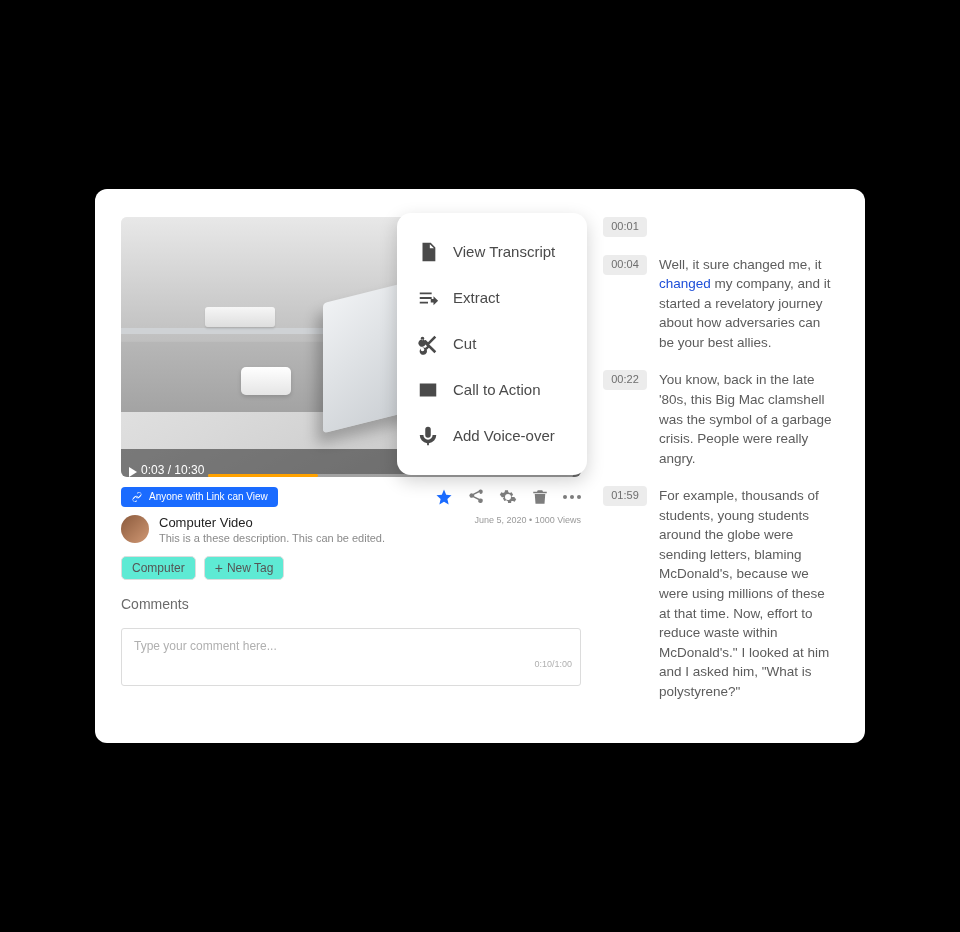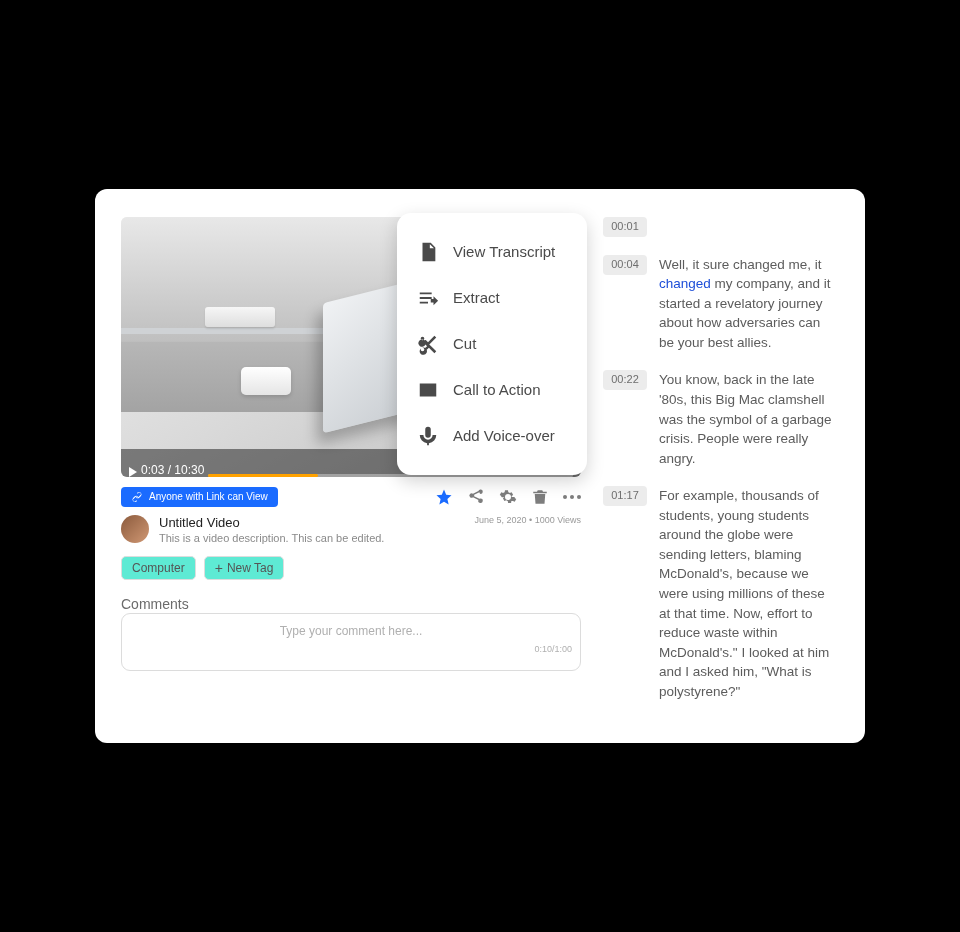--- a/index.html
+++ b/index.html
@@ -281,7 +281,7 @@
     </div>
 
     <div class="trans-row">
-      <div class="timestamp">01:17</div>
+      <div class="timestamp">01:59</div>
       <div class="trans-text">For example, thousands of students, young students around the globe were sending letters, blaming McDonald's, because we were using millions of these at that time. Now, effort to reduce waste within McDonald's." I looked at him and I asked him, "What is polystyrene?"</div>
     </div>
 

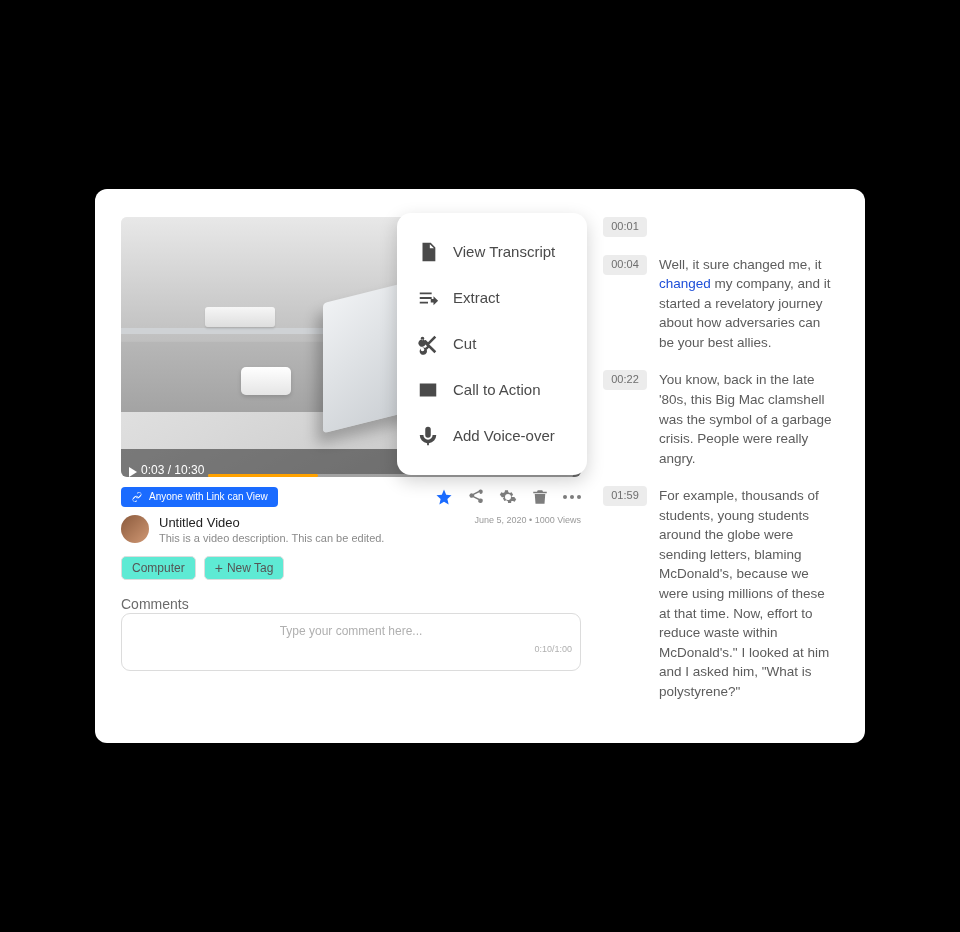--- a/index.html
+++ b/index.html
@@ -235,7 +235,7 @@
       <div class="avatar"></div>
       <div class="title-meta">
         <div style="display:flex;justify-content:space-between;align-items:flex-start;">
-          <div class="vid-title">Untitled Video</div>
+          <div class="vid-title">Computer Video</div>
           <div class="date-views">
             <span>June 5, 2020</span>
             <span> • </span>

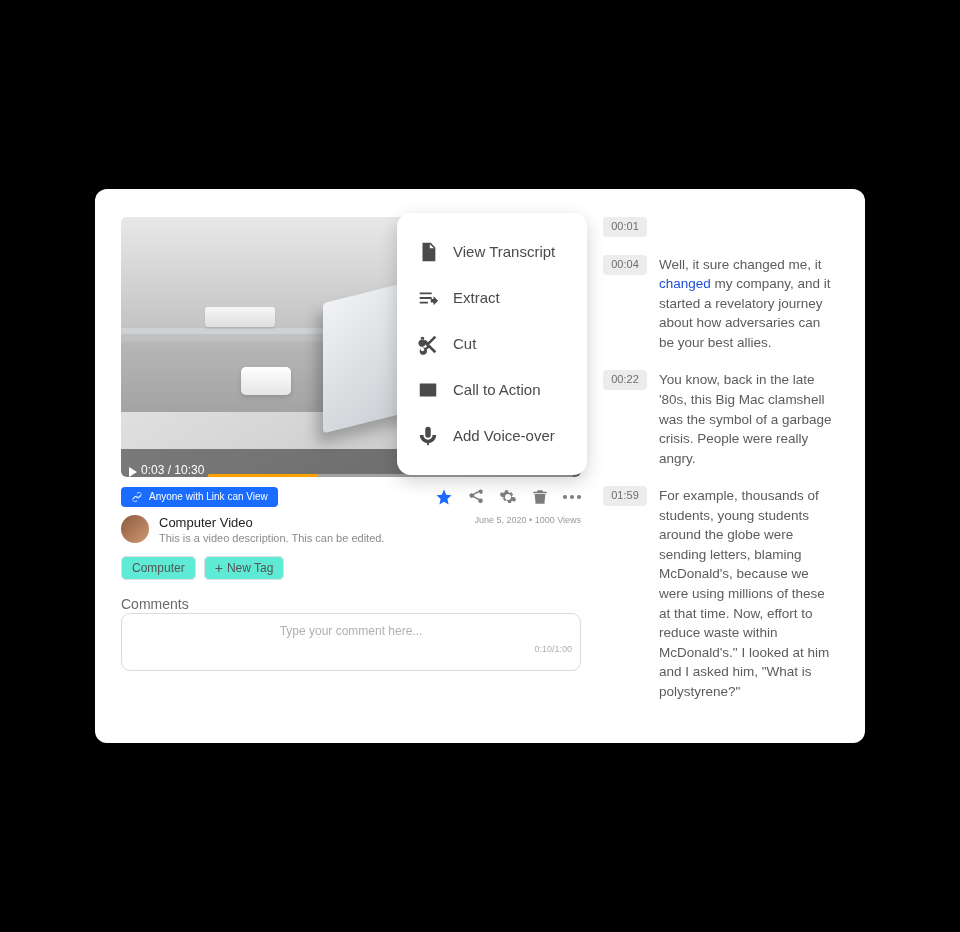--- a/index.html
+++ b/index.html
@@ -242,7 +242,7 @@
             <span>1000 Views</span>
           </div>
         </div>
-        <div class="vid-desc">This is a video description. This can be edited.</div>
+        <div class="vid-desc">This is a these description. This can be edited.</div>
       </div>
     </div>
 

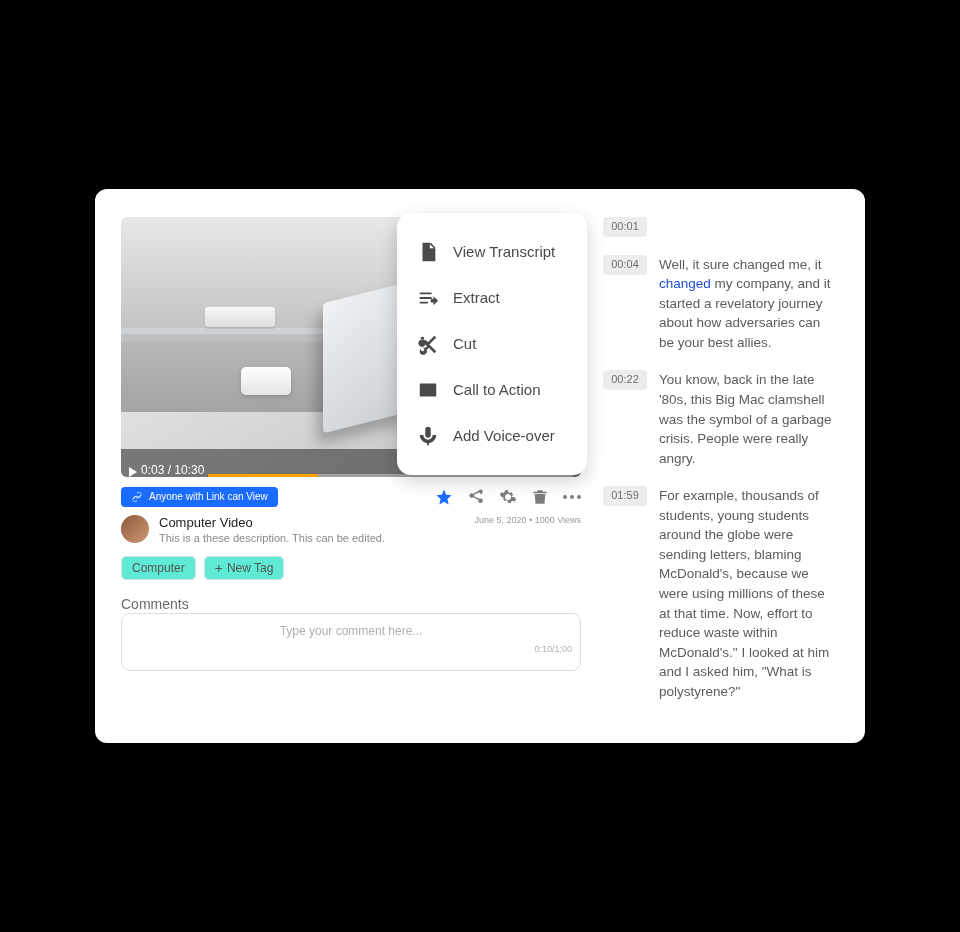--- a/index.html
+++ b/index.html
@@ -113,8 +113,8 @@
 
   .comments-label{font-size:14px;color:#6b6b6b;margin-top:16px;}
   .comment-box{
-    margin-top:1px;border:1px solid #dcdcdc;border-radius:9px;
-    padding:10px 12px 6px 12px;min-height:58px;position:relative;text-align:center;
+    margin-top:16px;border:1px solid #dcdcdc;border-radius:3px;
+    padding:10px 12px 6px 12px;min-height:58px;position:relative;
   }
   .comment-placeholder{font-size:12px;color:#b0b0b0;}
   .char-count{position:absolute;right:8px;bottom:16px;font-size:9px;color:#b0b0b0;}

